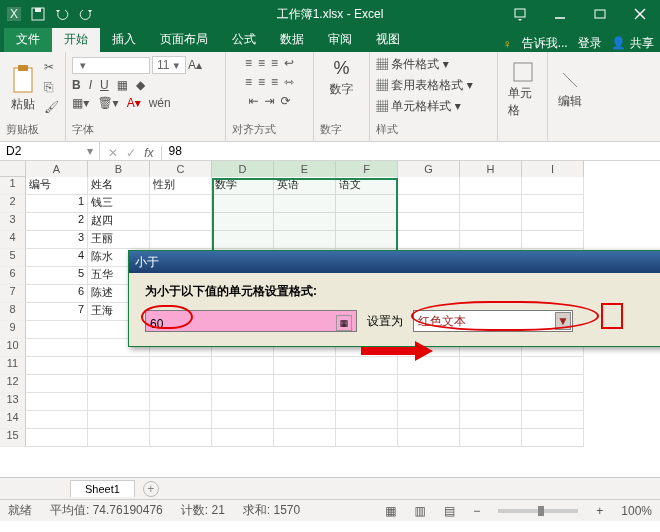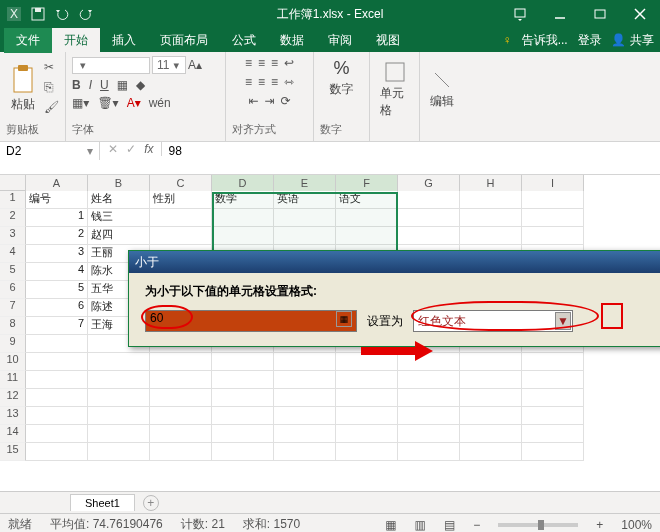--- a/index.html
+++ b/index.html
@@ -10,7 +10,7 @@
 .title-center{position:absolute;left:50%;transform:translateX(-50%);font-size:12px;color:#fff}
 .win-controls{position:absolute;right:0;display:flex}
 .win-btn{width:40px;height:28px;display:flex;align-items:center;justify-content:center;color:#fff}
-.tabs{height:24px;background:#0c6b3c;display:flex;align-items:center;padding-left:4px;gap:0}
+.tabs{height:24px;background:#0c6b3c;display:flex;align-items:flex-end;padding-left:4px;gap:0}
 .tab{padding:4px 12px;color:#fff;font-size:12px}
 .tab.file{background:#1e8a52}
 .tab.active{background:#f3f2f1;color:#0c6b3c}

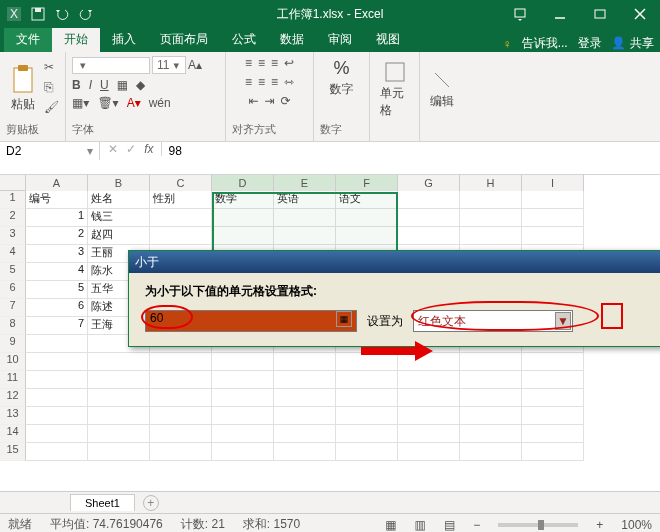--- a/index.html
+++ b/index.html
@@ -212,6 +212,14 @@
     </div>
     <div class="group-label">数字</div>
   </div>
+  <div class="group" style="width:128px">
+    <div class="group-body" style="flex-direction:column;align-items:flex-start;gap:4px;font-size:11px;color:#444">
+      <div>▦ <span>条件格式</span> ▾</div>
+      <div>▦ <span>套用表格格式</span> ▾</div>
+      <div>▦ <span>单元格样式</span> ▾</div>
+    </div>
+    <div class="group-label">样式</div>
+  </div>
   <div class="group" style="width:50px">
     <div class="group-body">
         <div class="big-btn">

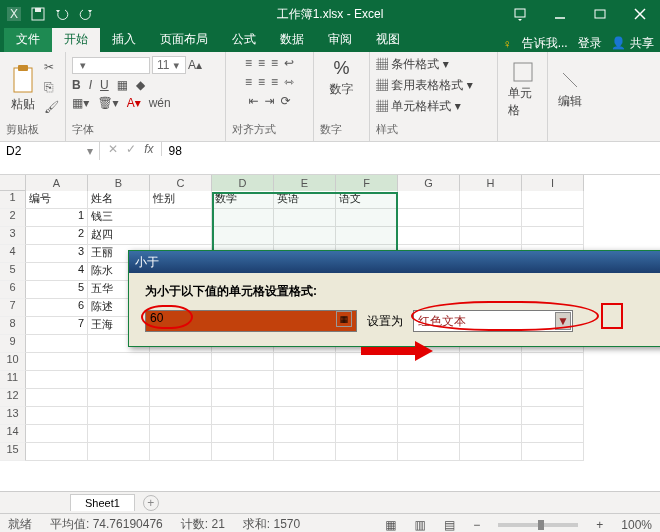--- a/index.html
+++ b/index.html
@@ -24,7 +24,7 @@
 .small-ico{width:16px;height:16px;color:#555}
 .font-row{display:flex;gap:2px;align-items:center}
 .fake-combo{border:1px solid #ccc;background:#fff;padding:1px 4px;font-size:11px;color:#666;display:inline-flex;align-items:center;gap:4px}
-.namebox-row{height:33px;border-bottom:1px solid #d4d4d4;display:flex;align-items:flex-start;background:#fff}
+.namebox-row{height:19px;border-bottom:1px solid #d4d4d4;display:flex;align-items:flex-end;background:#fff}
 .namebox{width:100px;border-right:1px solid #d4d4d4;padding:2px 6px;display:flex;align-items:center;justify-content:space-between}
 .fx-area{display:flex;align-items:center;gap:8px;padding:0 8px;border-right:1px solid #d4d4d4}
 .formula-bar{flex:1;padding:2px 6px}

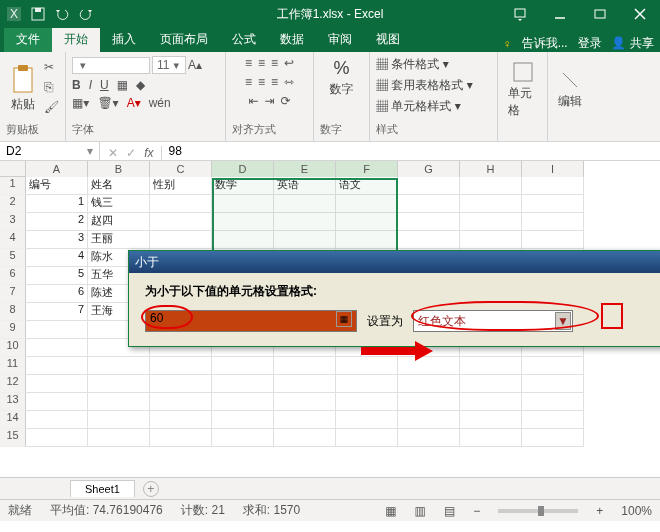--- a/index.html
+++ b/index.html
@@ -52,7 +52,7 @@
 .dlg-body{padding:10px 16px 14px}
 .dlg-label{font-size:12px;margin-bottom:10px;font-weight:bold}
 .dlg-row{display:flex;align-items:center;gap:10px}
-.dlg-input{flex:0 0 212px;height:22px;border:1px solid #7a7a7a;background:#c2410c;padding:0 4px;display:flex;align-items:flex-start;justify-content:space-between}
+.dlg-input{flex:0 0 212px;height:22px;border:1px solid #7a7a7a;background:#f9a8d4;padding:0 4px;display:flex;align-items:flex-end;justify-content:space-between}
 .dlg-input .picker{width:16px;height:16px;border:1px solid #999;display:flex;align-items:center;justify-content:center;font-size:9px}
 .dlg-combo{flex:0 0 160px;height:22px;border:1px solid #7a7a7a;background:#fff;display:flex;align-items:center;padding:0 4px;color:#9b2222;justify-content:space-between}
 .dlg-combo .dd{width:16px;height:18px;background:#d4d0c8;border:1px solid #888;display:flex;align-items:center;justify-content:center;margin-right:-3px}

